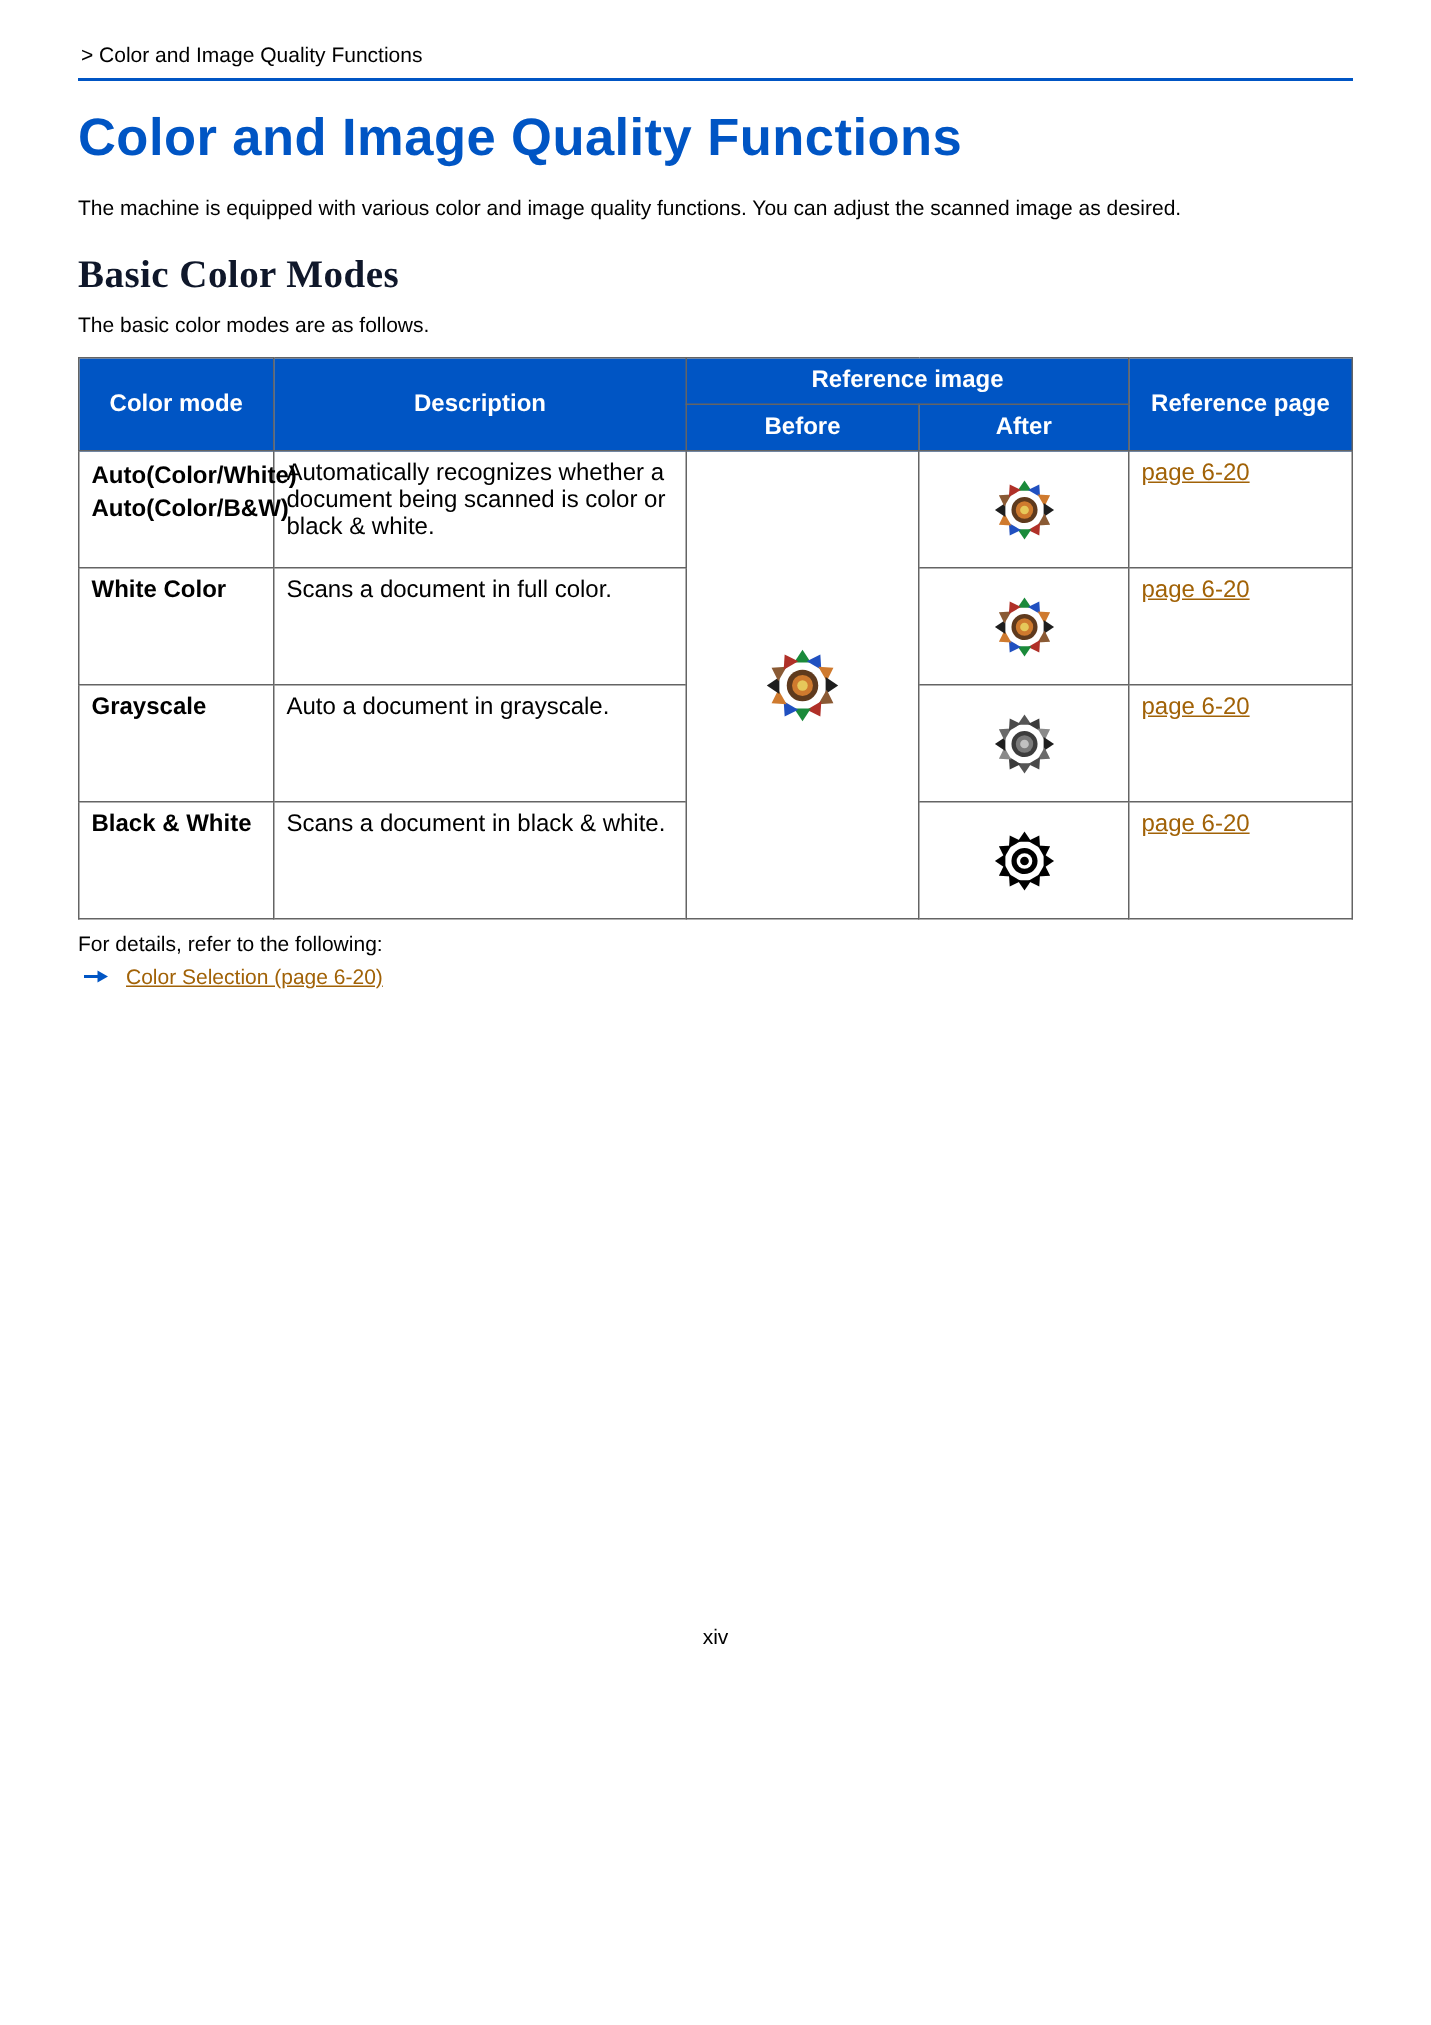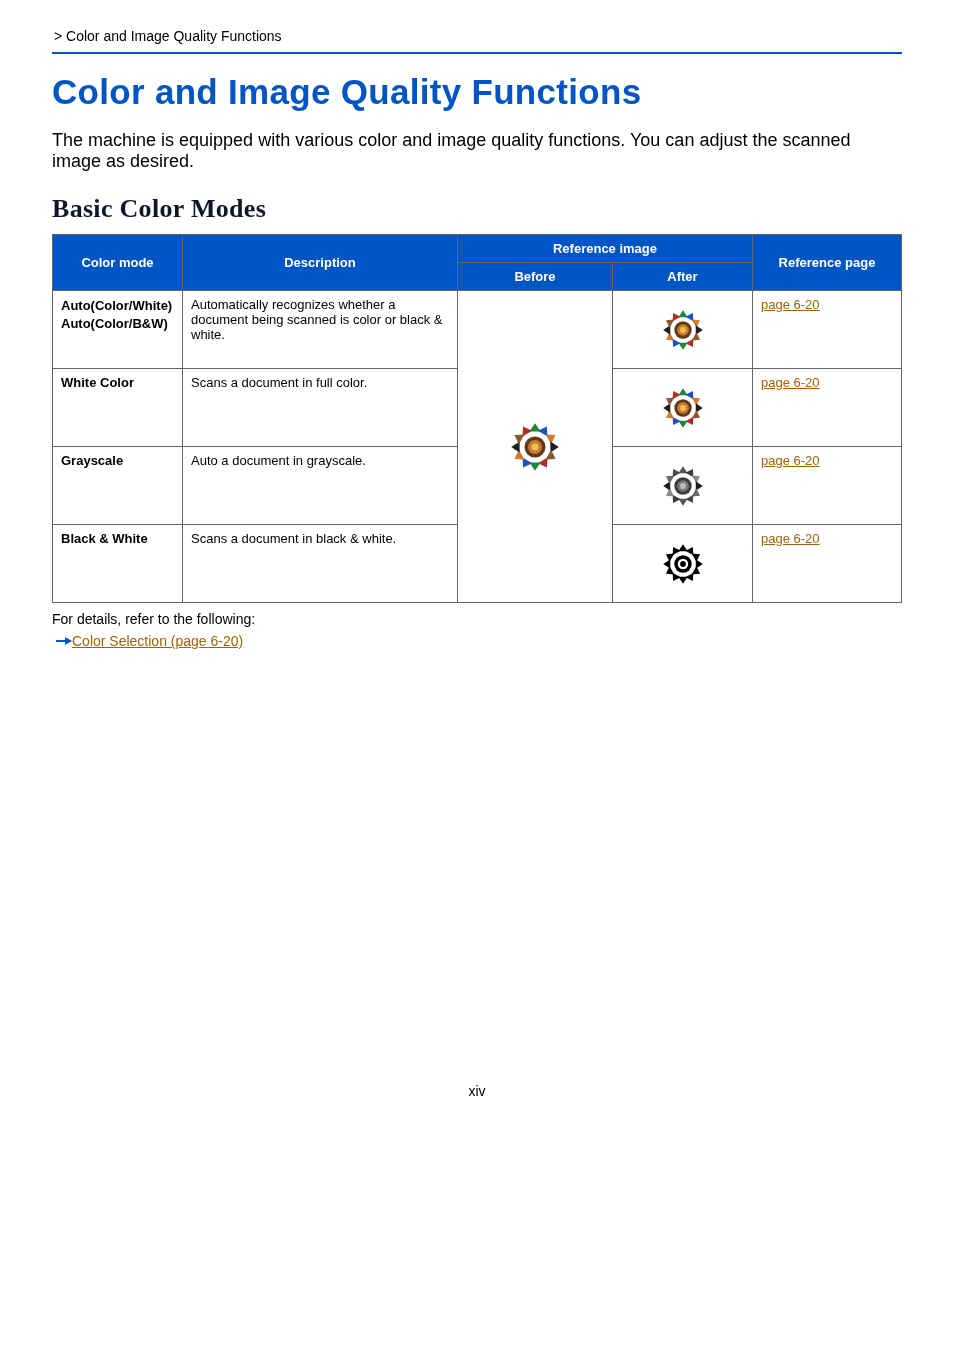--- a/index.html
+++ b/index.html
@@ -37,7 +37,7 @@
     letter-spacing: 0.3px;
   }
   .intro {
-    font-size: 18px;
+    font-size: 14px;
     margin-bottom: 22px;
   }
   h2.sub-title {

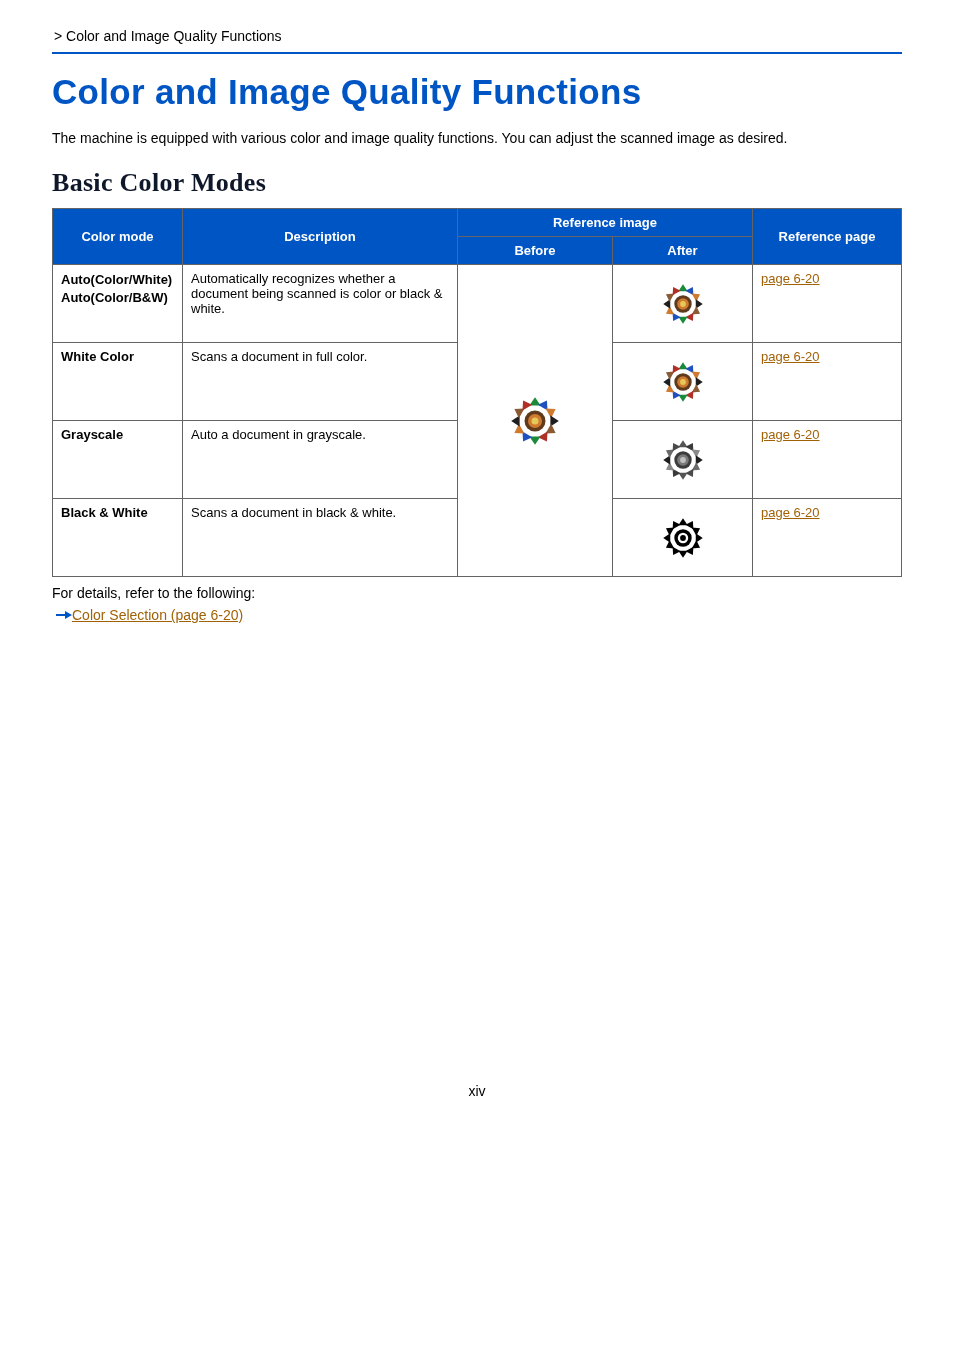--- a/index.html
+++ b/index.html
@@ -122,6 +122,7 @@
   <div class="intro">The machine is equipped with various color and image quality functions. You can adjust the scanned image as desired.</div>
 
   <h2 class="sub-title">Basic Color Modes</h2>
+  <div class="sub-intro">The basic color modes are as follows.</div>
 
   <table class="modes">
     <colgroup>

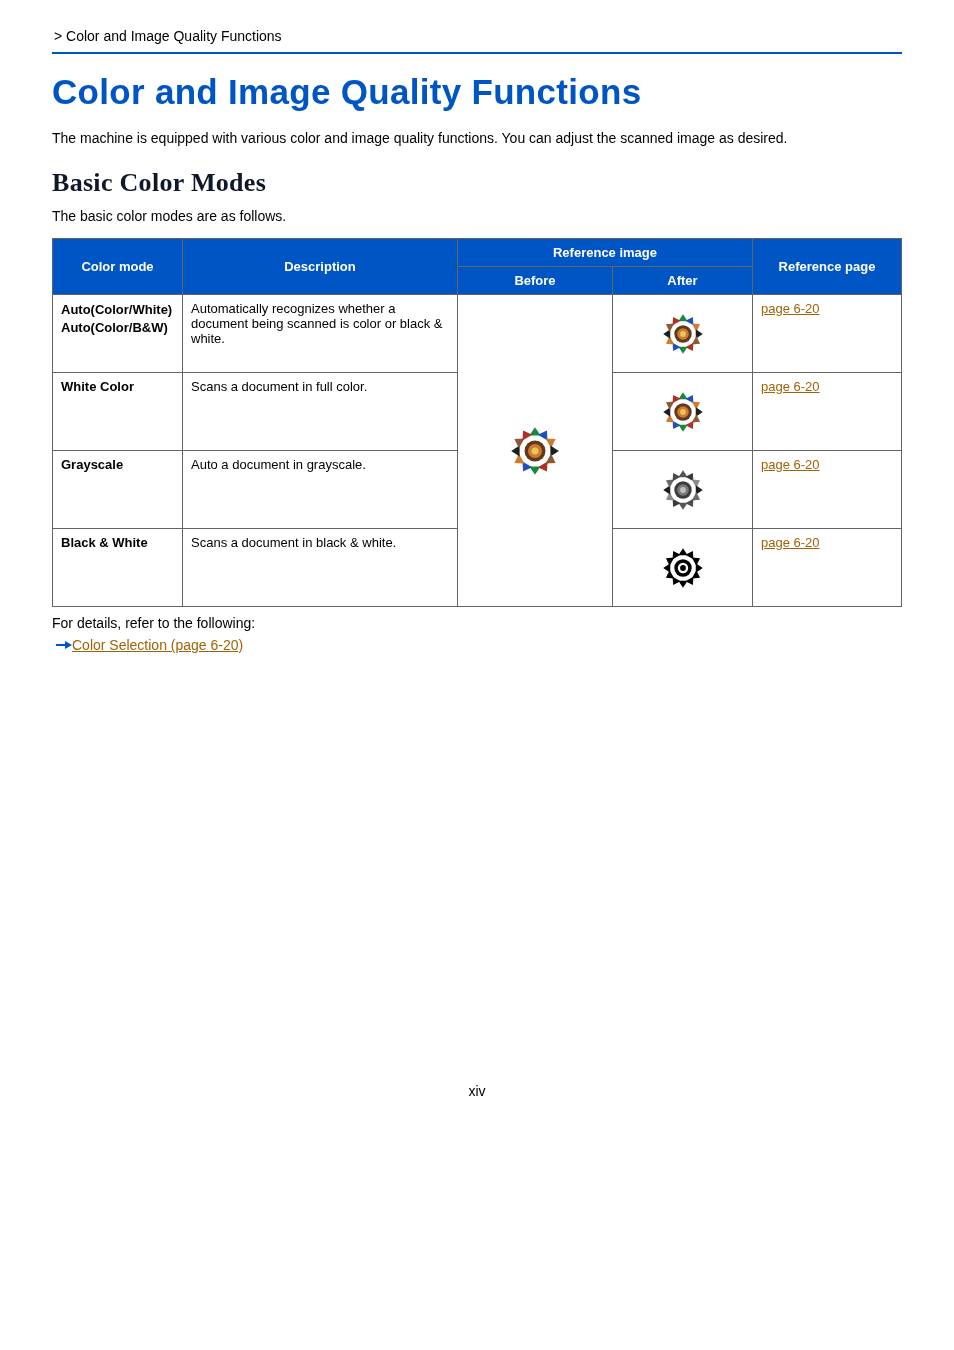--- a/index.html
+++ b/index.html
@@ -60,7 +60,7 @@
   table.modes th, table.modes td {
     border: 1px solid #646464;
     vertical-align: top;
-    font-size: 13px;
+    font-size: 16px;
     padding: 6px 8px;
   }
   table.modes th {

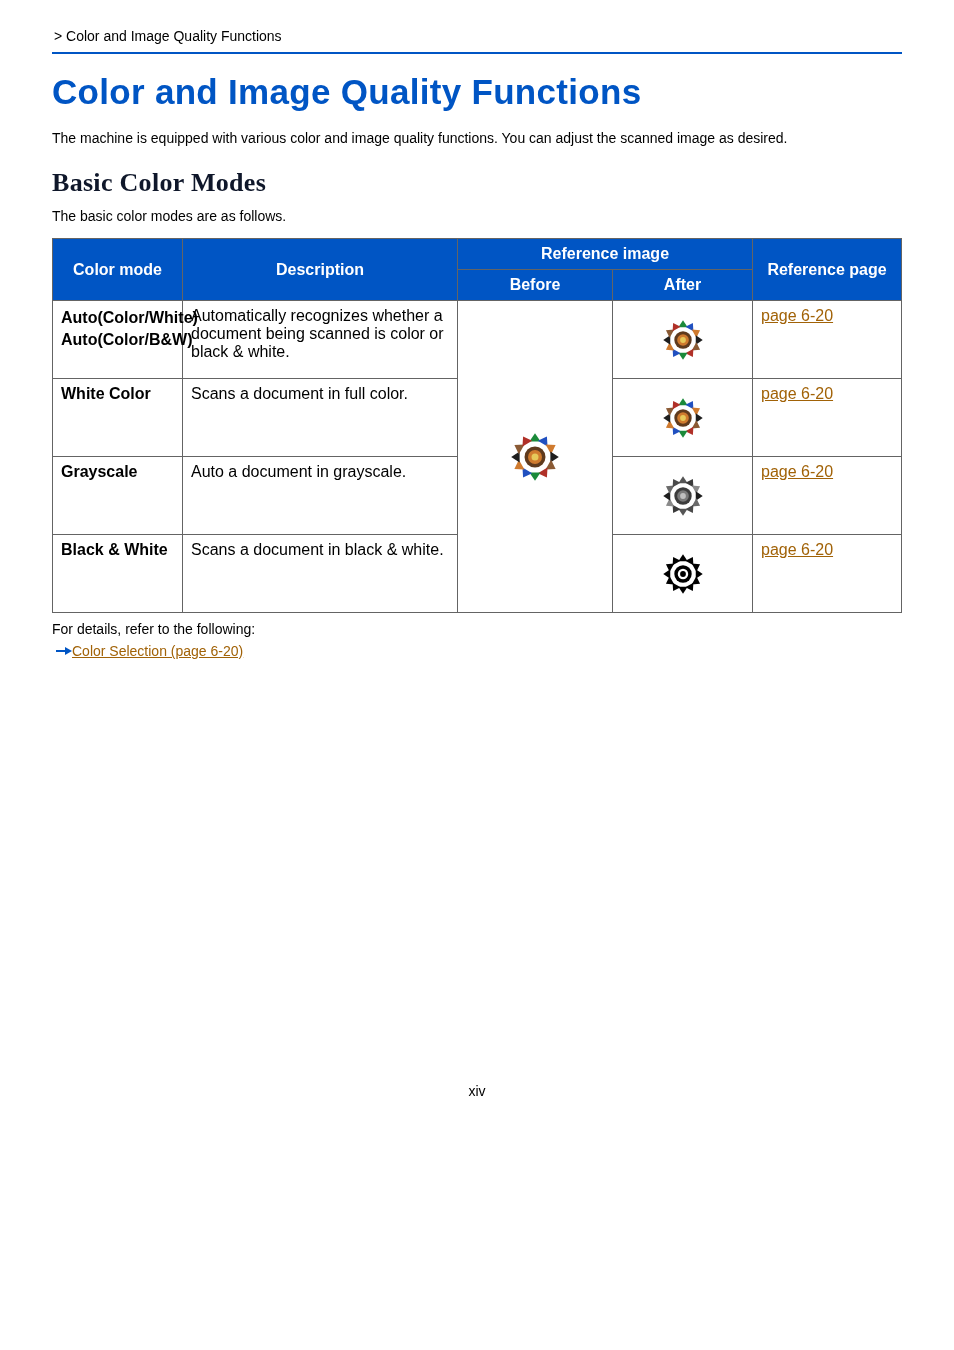--- a/index.html
+++ b/index.html
@@ -95,6 +95,7 @@
   .arrow-ref {
     display: flex;
     align-items: center;
+    gap: 12px;
     margin-top: 2px;
     padding-left: 4px;
   }

